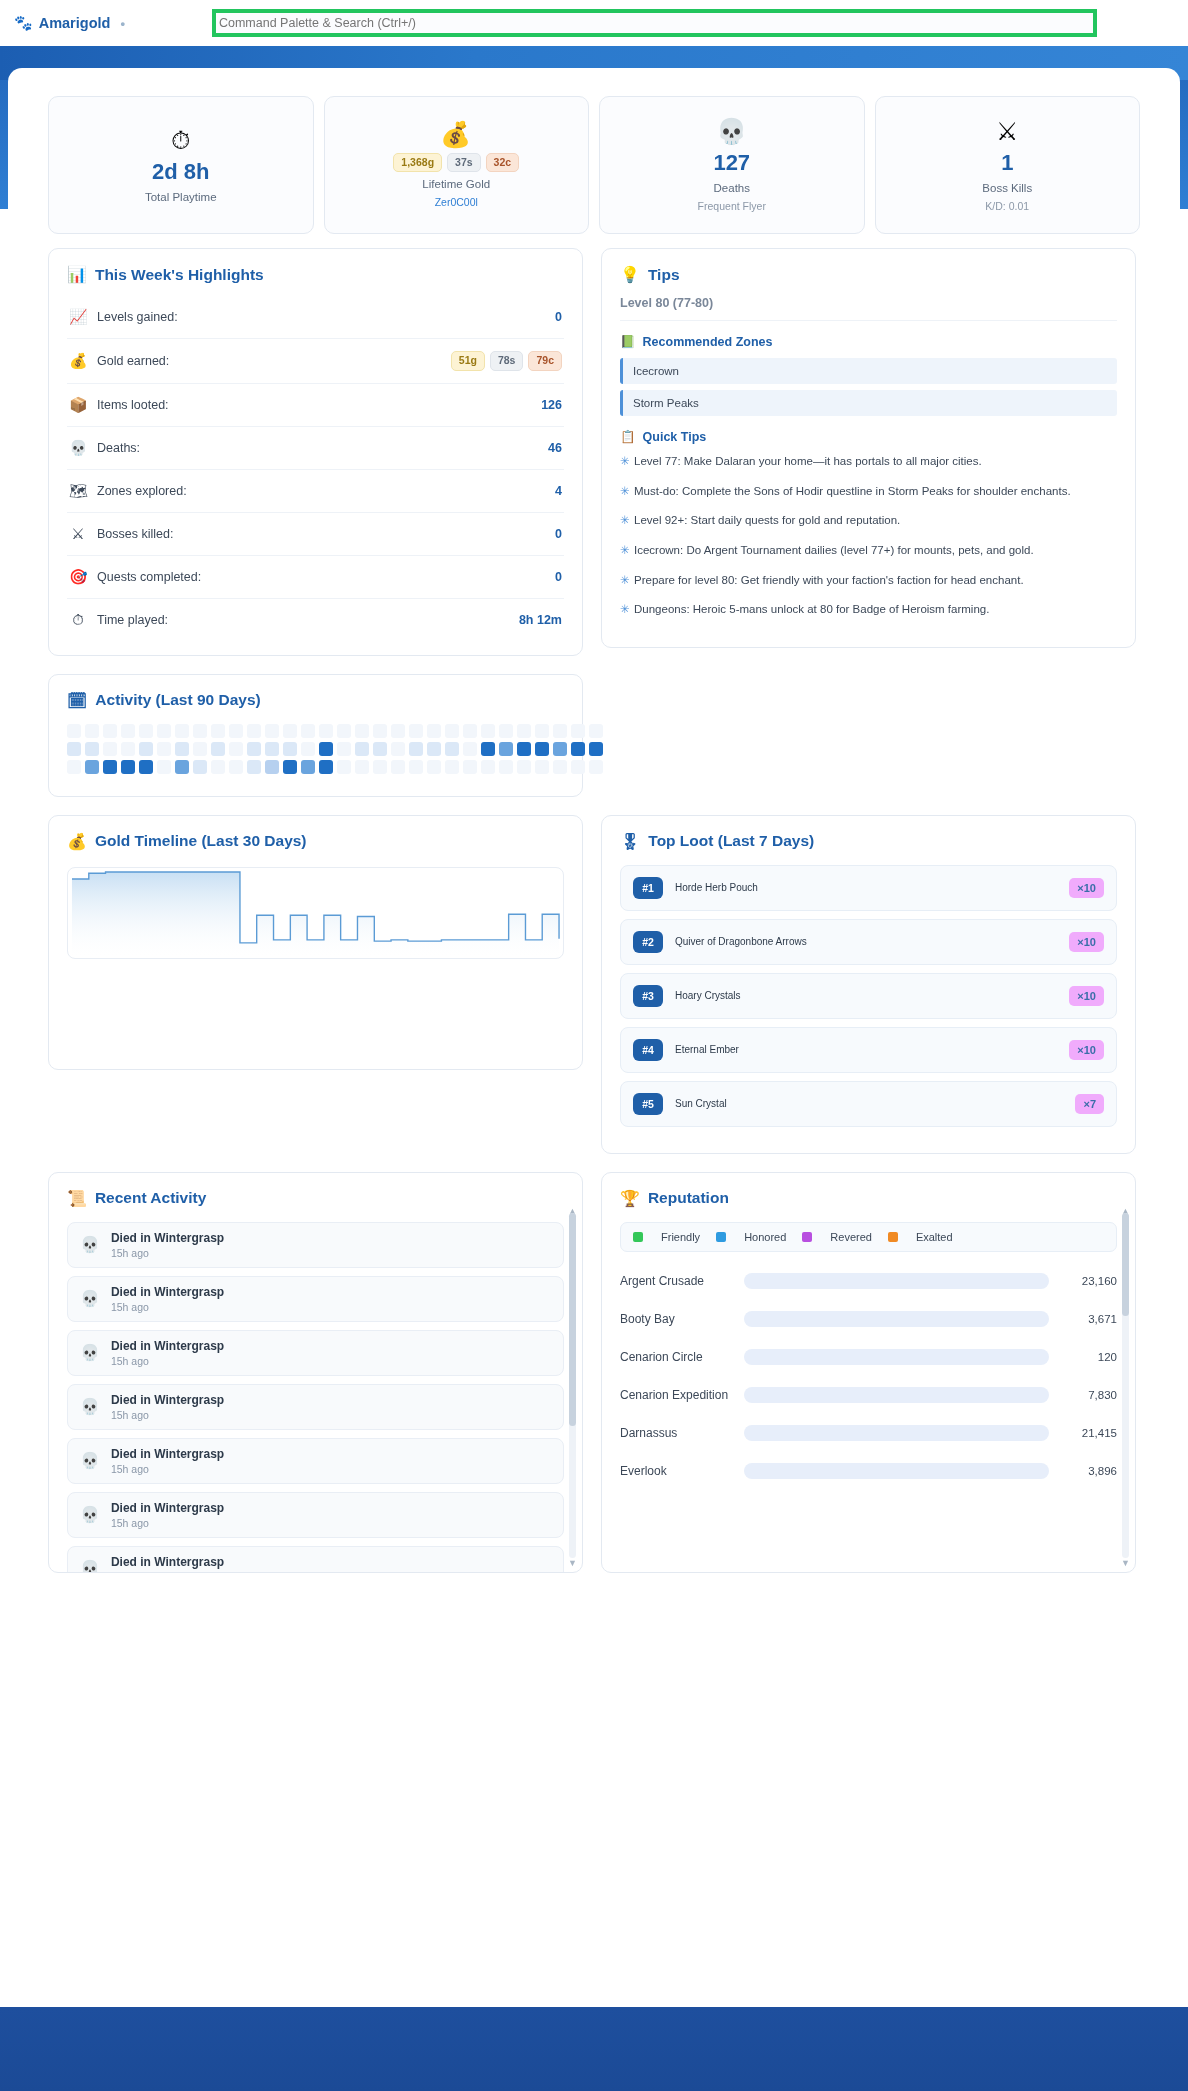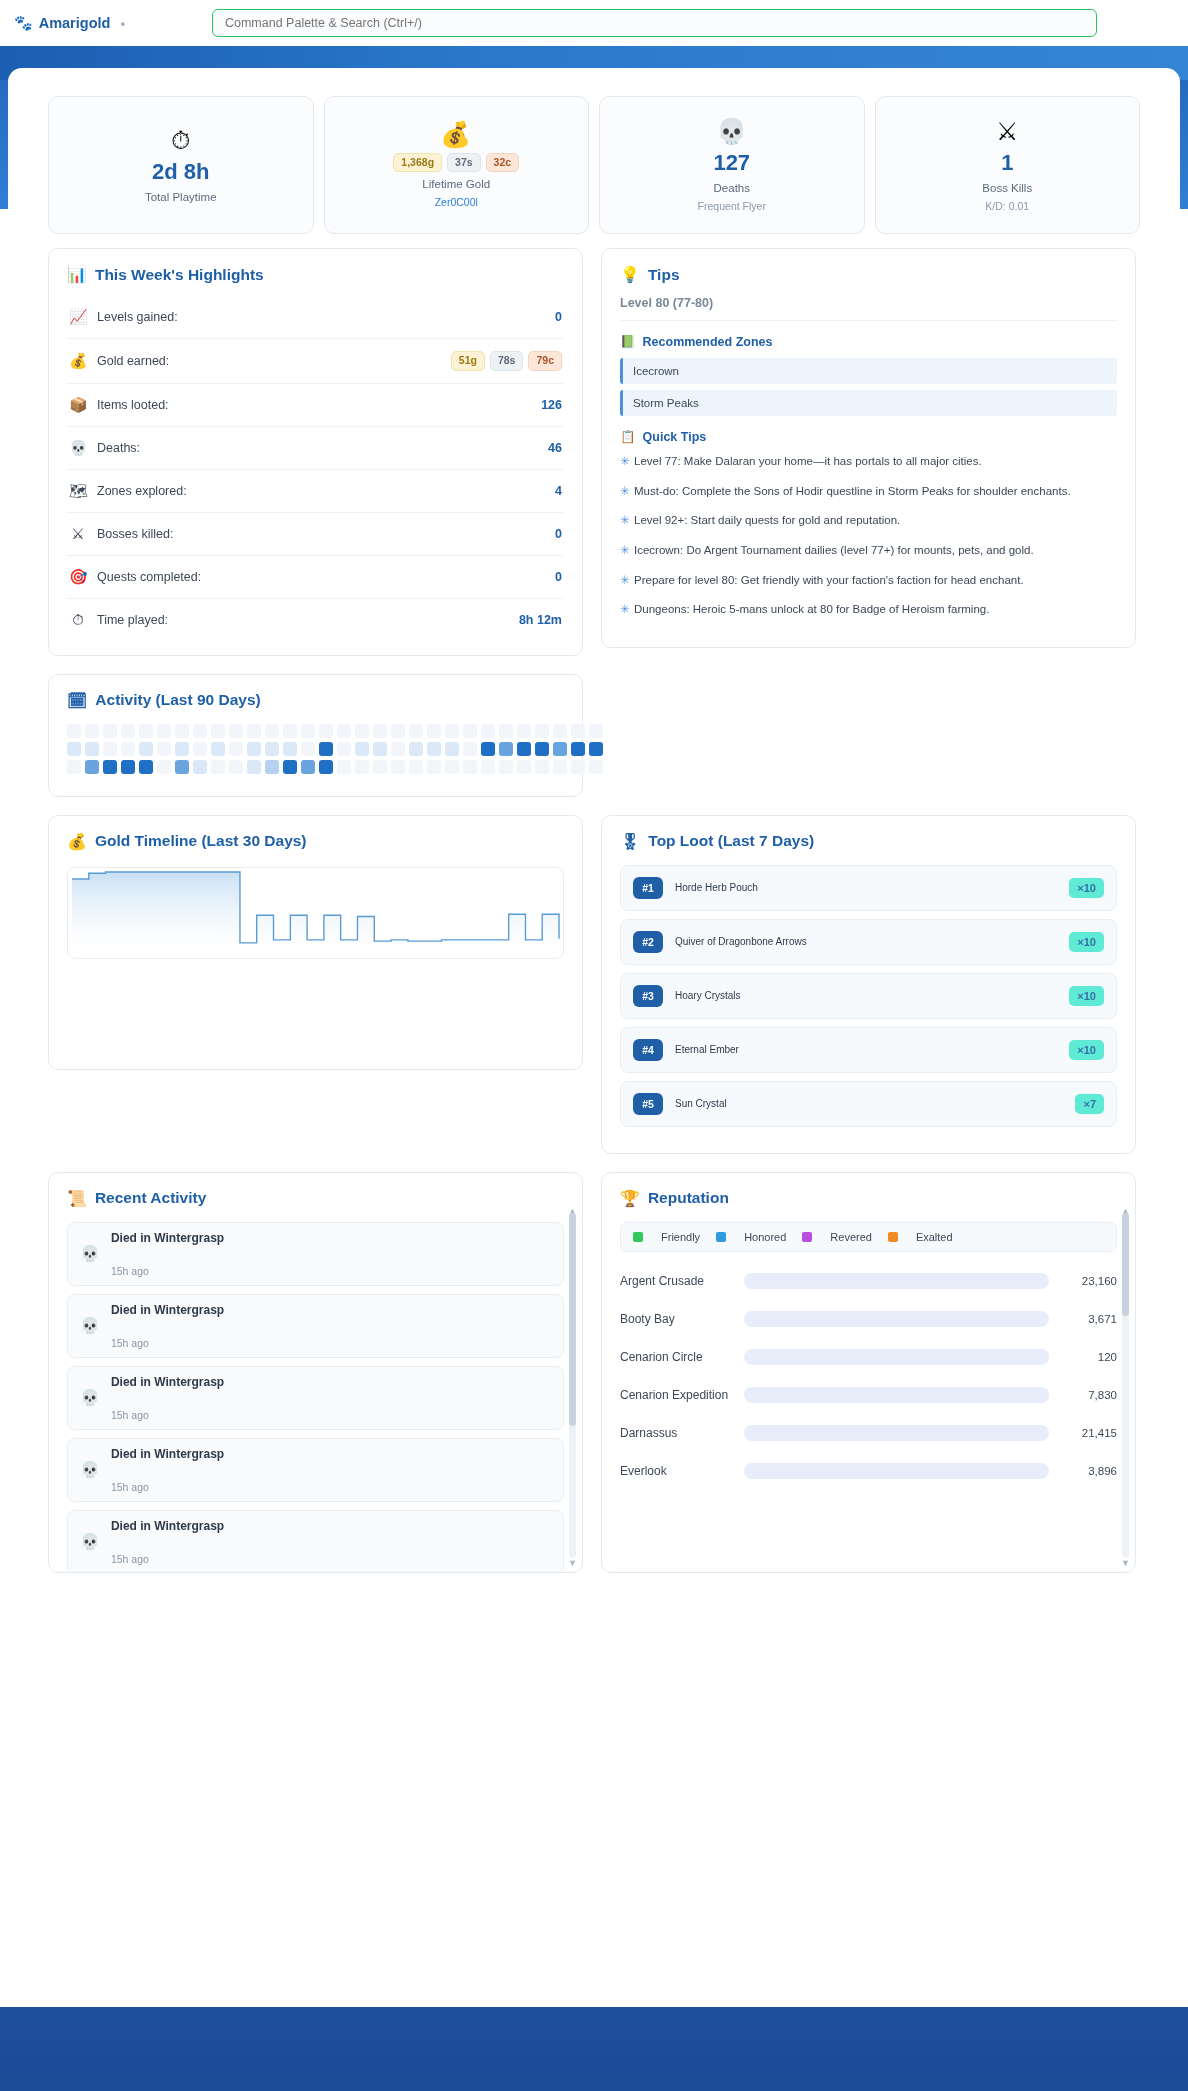--- a/index.html
+++ b/index.html
@@ -39,12 +39,12 @@
   .search-input {
     width: 885px;
     height: 28px;
-    border: 1px solid #22c55e;
-    border-radius: 6px;
+    border: 4px solid #22c55e;
+    border-radius: 0;
     background: #fbfcfe;
     font-size: 12.5px;
     color: #8a97a8;
-    padding: 0 12px;
+    padding: 0 3px;
     font-family: "Liberation Sans", sans-serif;
   }
 

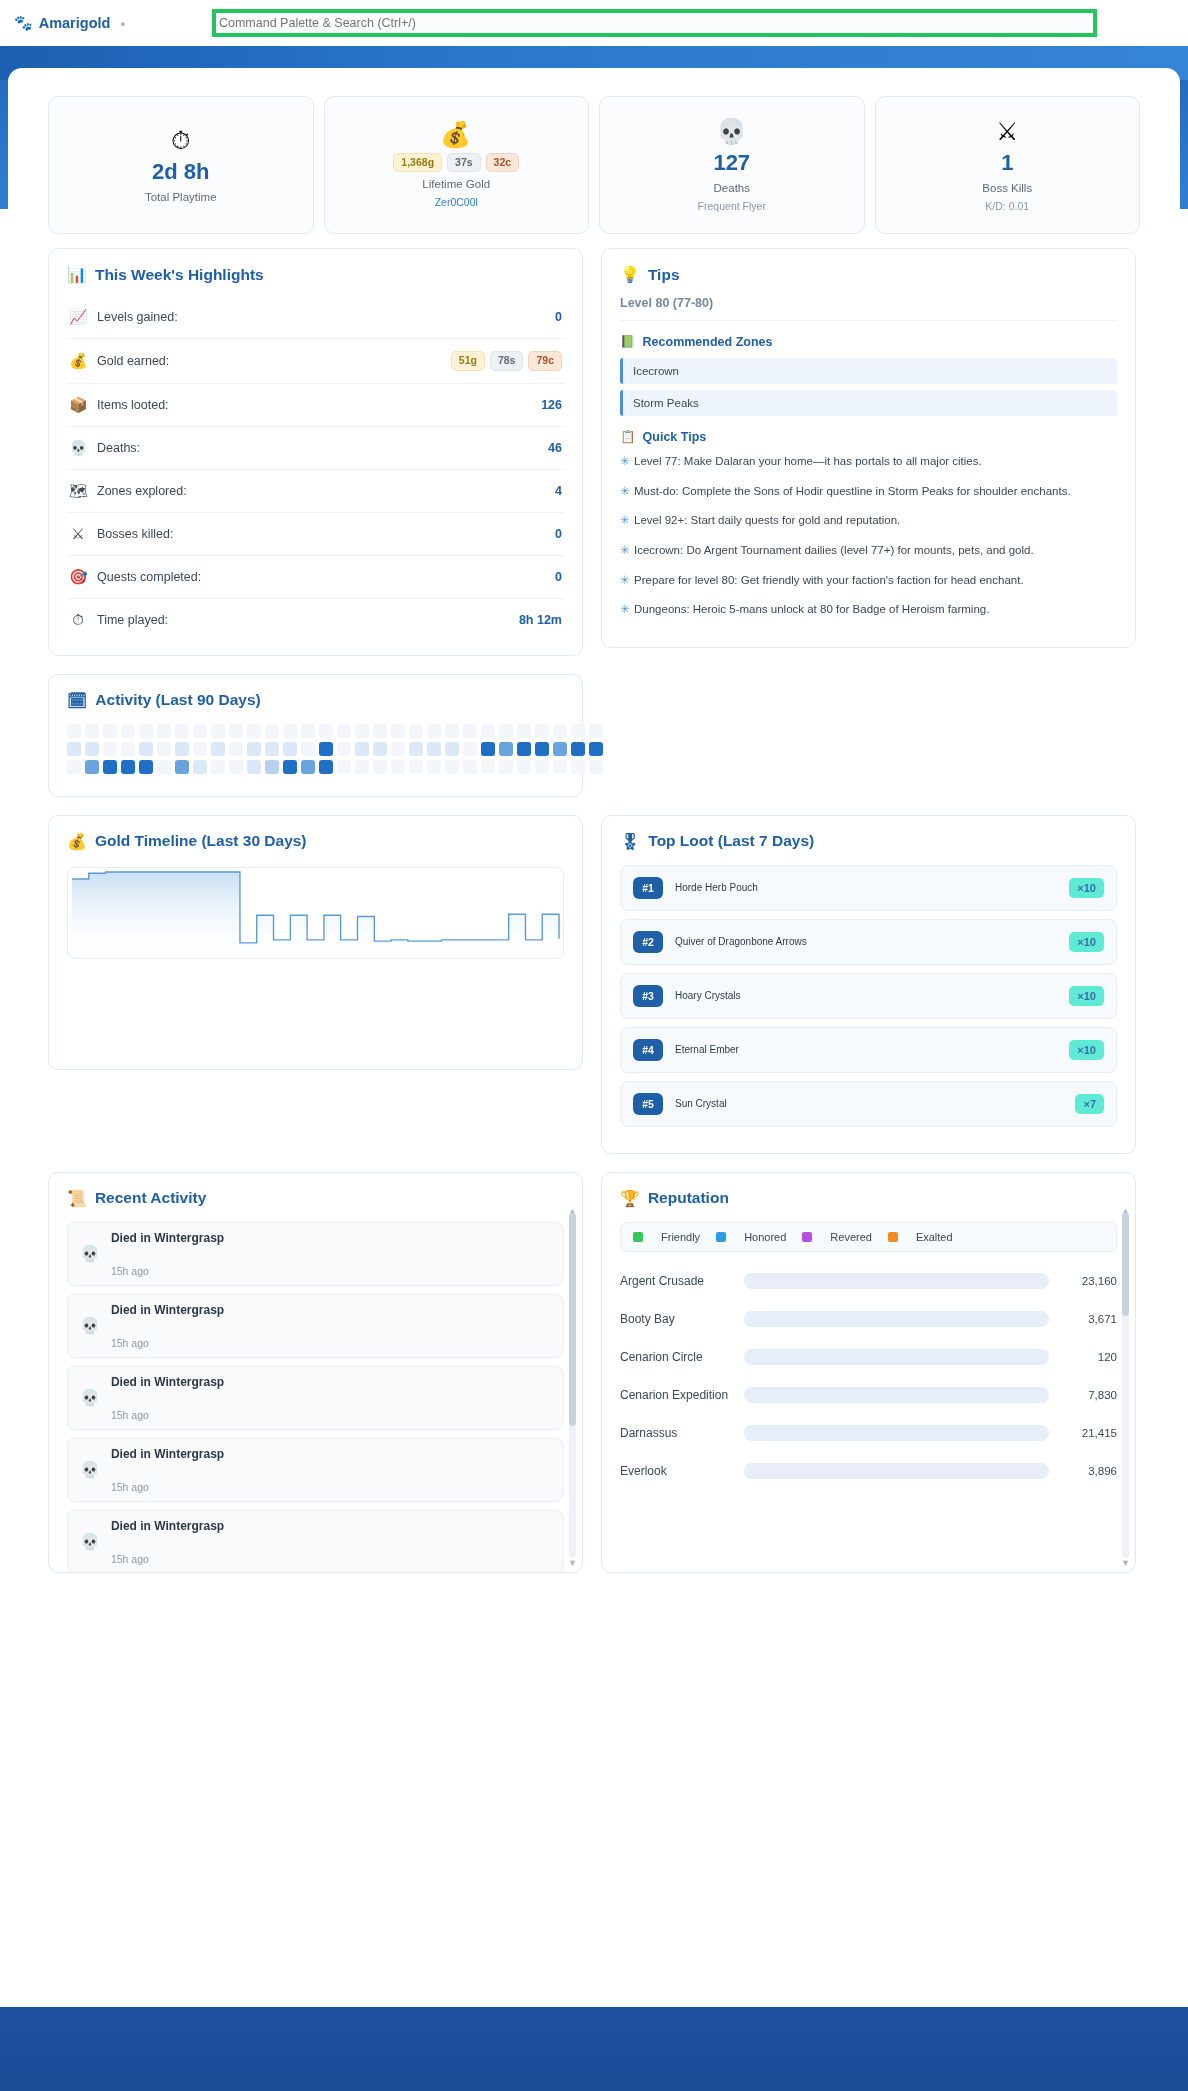--- a/index.html
+++ b/index.html
@@ -233,7 +233,7 @@
   }
   .loot-name { flex: 1; font-size: 10px; color: #2d3a4a; }
   .qty {
-    background: #5eead4;
+    background: #f0abfc;
     color: #3a6ea8;
     font-size: 11px;
     font-weight: bold;

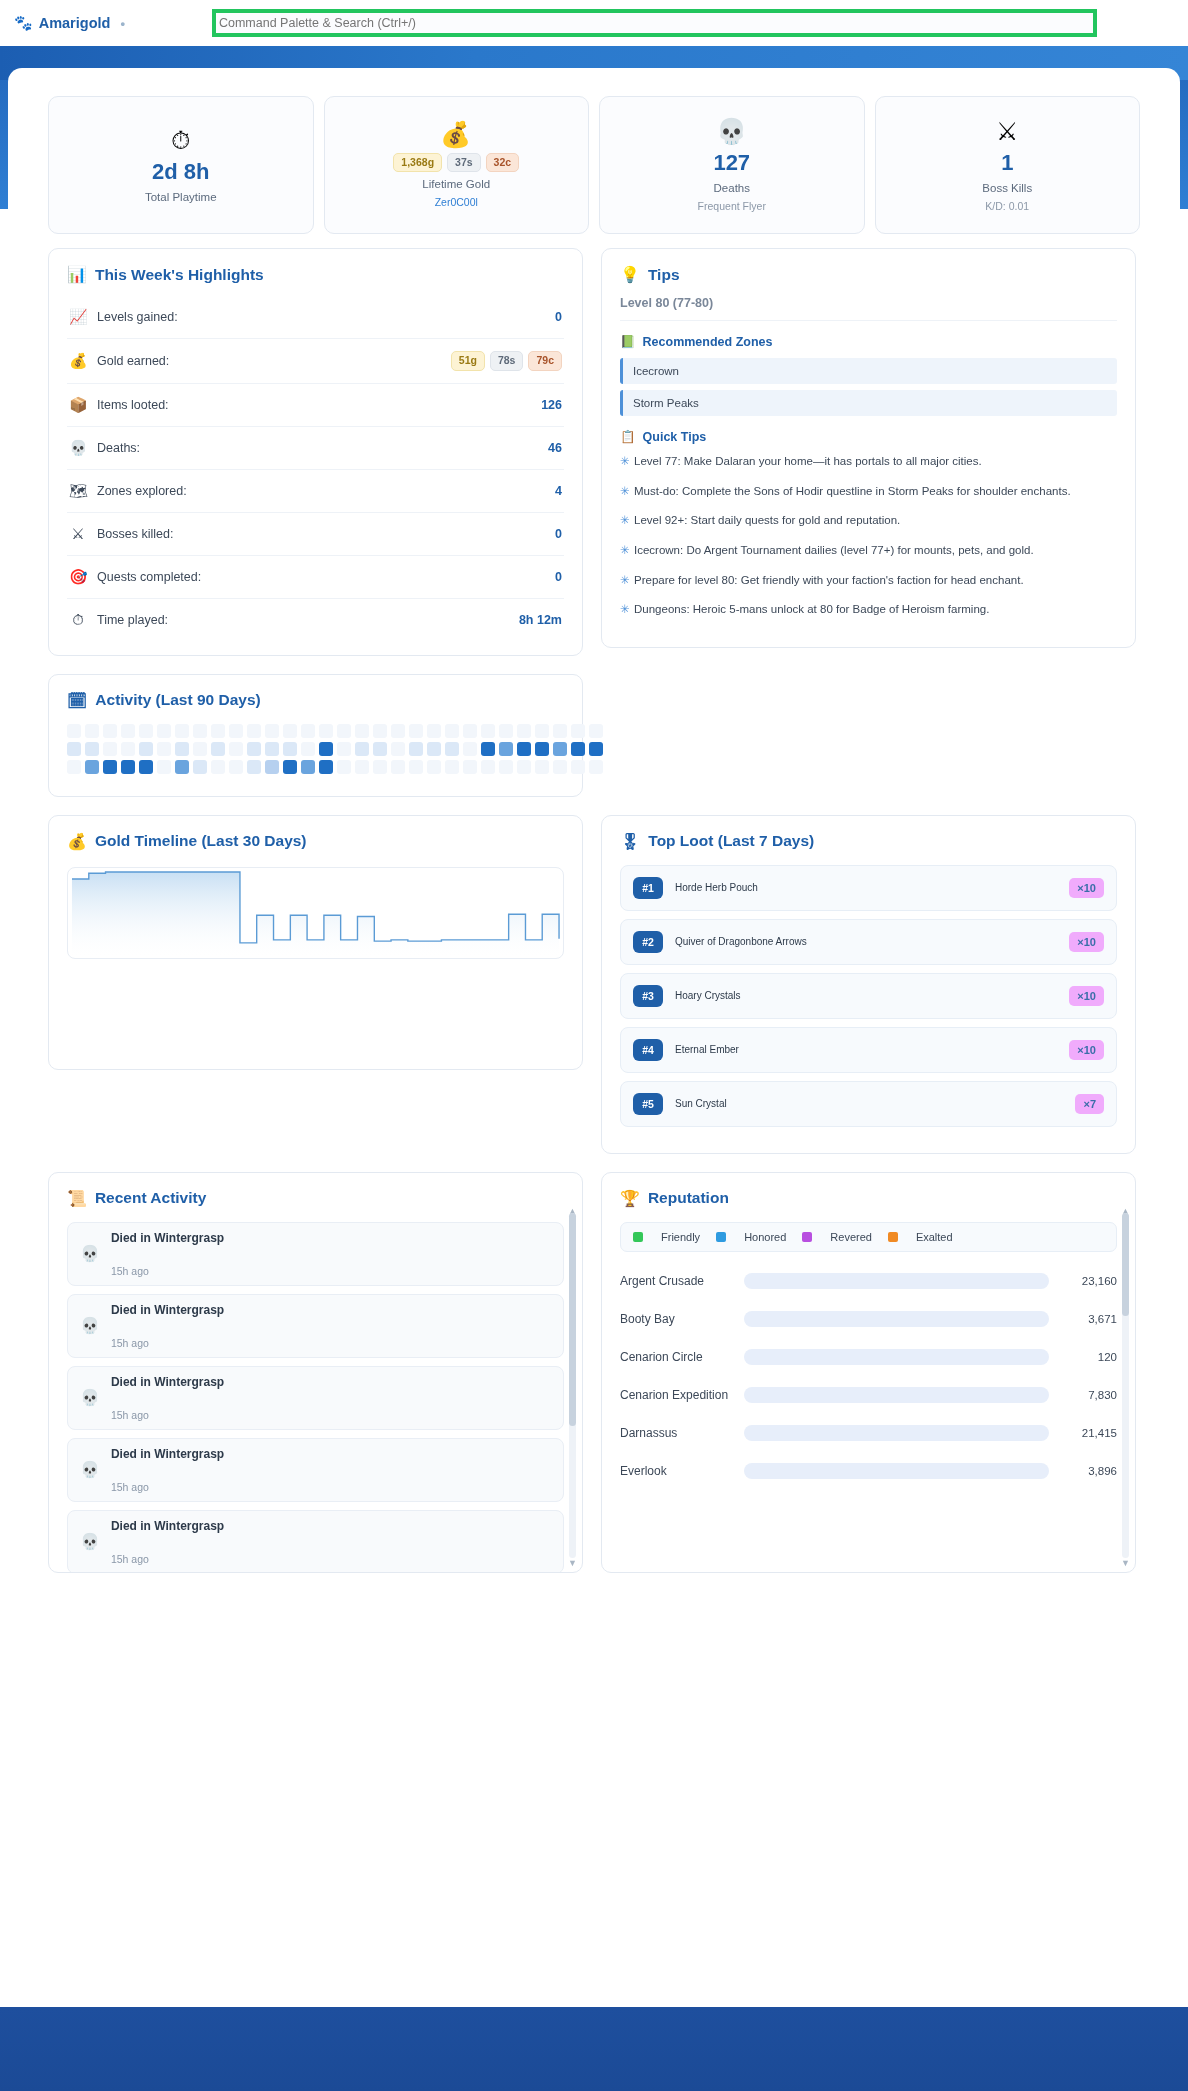--- a/index.html
+++ b/index.html
@@ -260,7 +260,7 @@
   }
   .act-icon { font-size: 16px; }
   .act-title { font-size: 12px; font-weight: bold; color: #2d3a4a; }
-  .act-time { font-size: 10.5px; color: #8a97a8; margin-top: 20px; }
+  .act-time { font-size: 10.5px; color: #8a97a8; margin-top: 2px; }
   .scrollbar {
     position: absolute;
     right: 6px; top: 40px; bottom: 14px;

